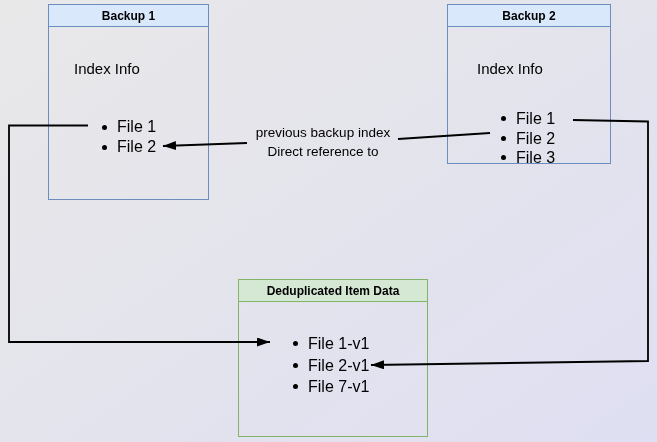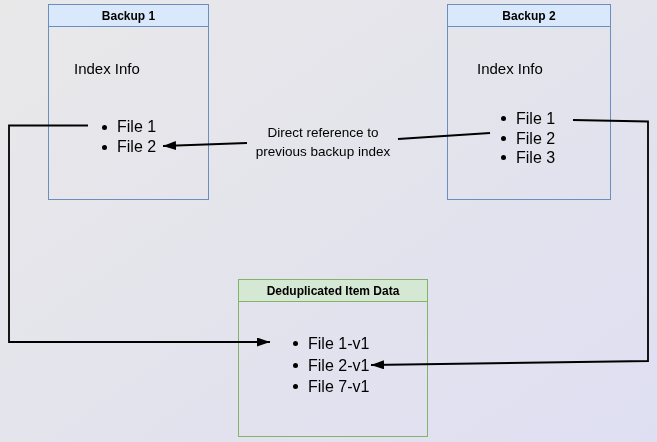--- a/index.html
+++ b/index.html
@@ -75,7 +75,7 @@
       </ul>
   </div>
 
-  <div class="node blue b2" style="left:447px;top:4px;width:164px;height:196px;">
+  <div class="node blue b2" style="left:447px;top:4px;width:164px;height:160px;">
     <div class="hdr">Backup 2</div>
     <div class="body-label" style="left:29px;top:54px;">Index Info</div>
     <ul class="filelist" style="left:53px;top:104px;">

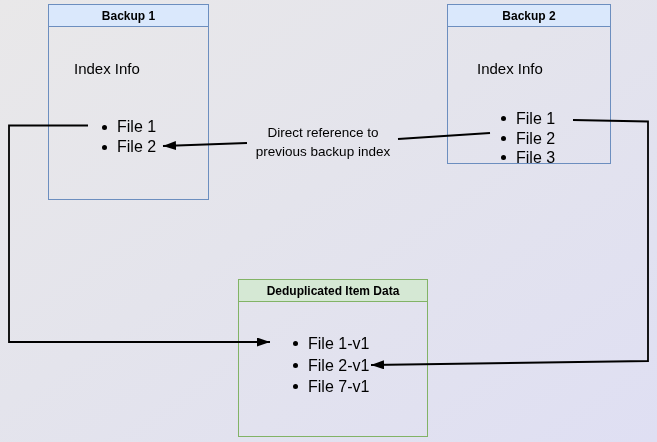--- a/index.html
+++ b/index.html
@@ -110,8 +110,8 @@
   </svg>
 
   <div class="edge-label" style="left:243px;top:123px;width:160px;">
+    <div>previous backup index</div>
     <div>Direct reference to</div>
-    <div>previous backup index</div>
   </div>
 
 </div>

